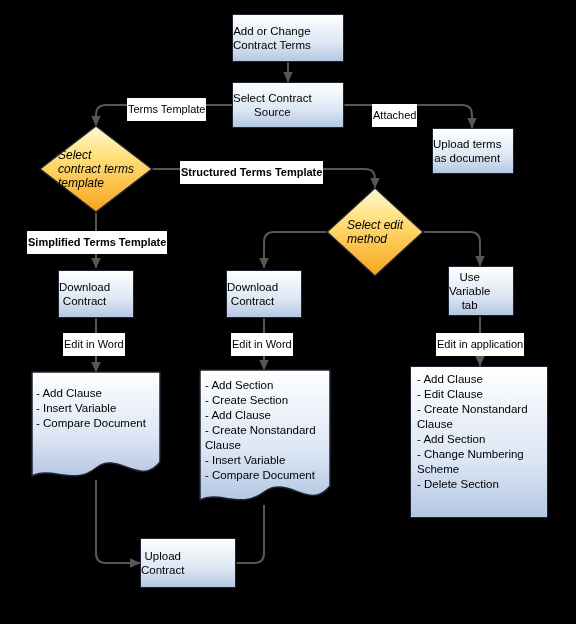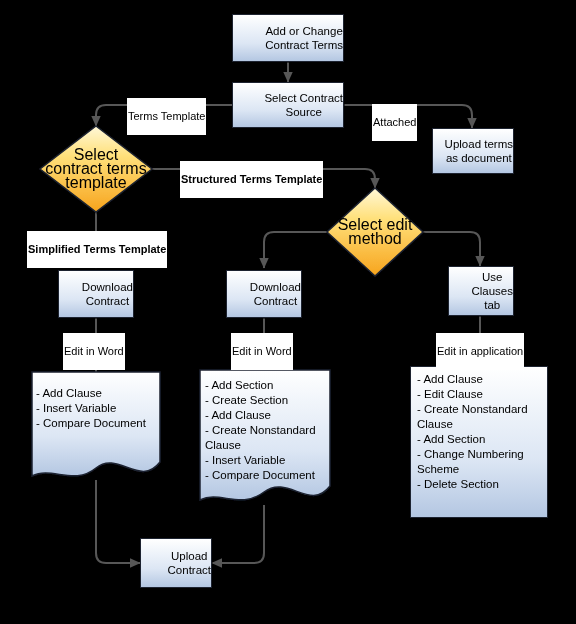--- a/index.html
+++ b/index.html
@@ -26,7 +26,7 @@
     box-sizing: border-box;
     display: flex;
     align-items: center;
-    justify-content: flex-end;
+    justify-content: flex-start;
     text-align: center;
     color: #000000;
     font-size: 11.5px;

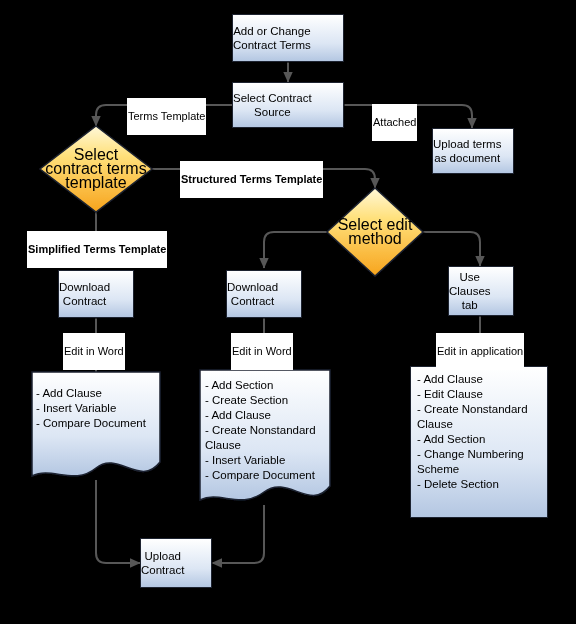--- a/index.html
+++ b/index.html
@@ -69,7 +69,7 @@
     color: #000000;
     font-size: 11px;
     line-height: 13px;
-    padding: 12px 1px;
+    padding: 5px 1px;
     white-space: nowrap;
     z-index: 7;
   }

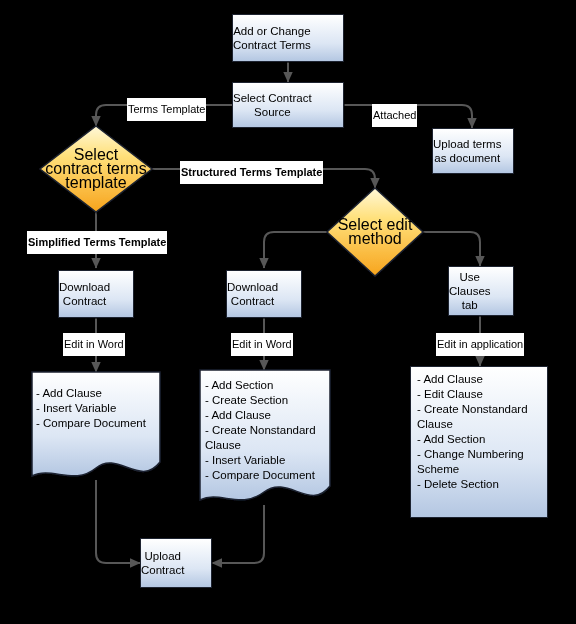--- a/index.html
+++ b/index.html
@@ -55,12 +55,12 @@
     display: flex;
     align-items: center;
     justify-content: center;
-    text-align: center;
-    font-size: 16px;
+    font-size: 12px;
     line-height: 14px;
     color: #000000;
     z-index: 6;
     pointer-events: none;
+    font-style: italic;
   }
   
   .edge-label {

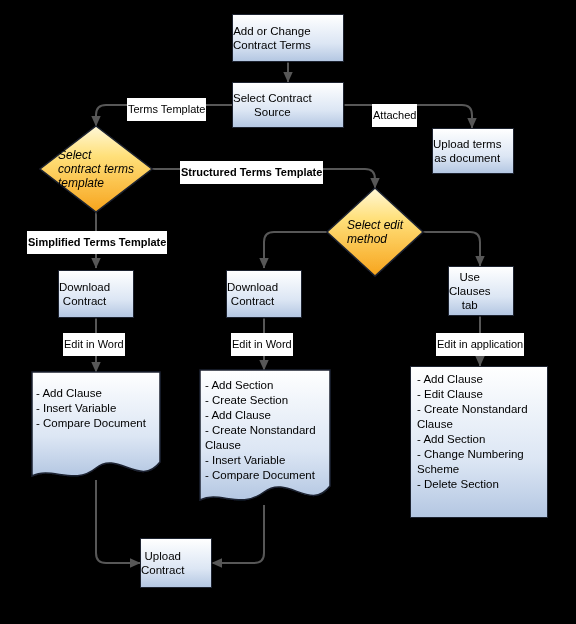--- a/index.html
+++ b/index.html
@@ -170,7 +170,7 @@
 
   <div class="node box" style="left:448px; top:266px; width:66px; height:50px;">
     <span style="white-space:pre-line;">Use
-Clauses
+Variable
 tab</span>
   </div>
 

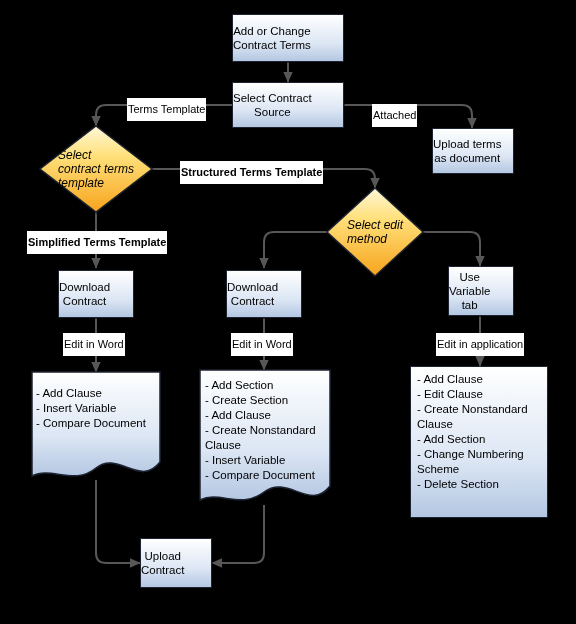--- a/index.html
+++ b/index.html
@@ -174,7 +174,7 @@
 tab</span>
   </div>
 
-  <div class="node box" style="left:140px; top:538px; width:72px; height:50px;">
+  <div class="node box" style="left:140px; top:538px; width:96px; height:50px;">
     <span style="white-space:pre-line;">Upload
 Contract</span>
   </div>

